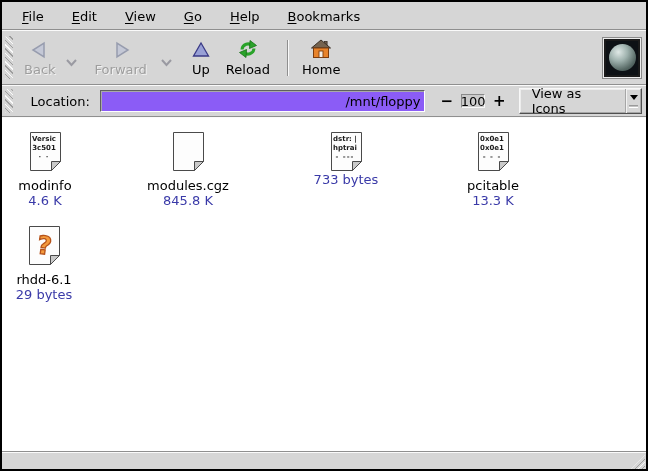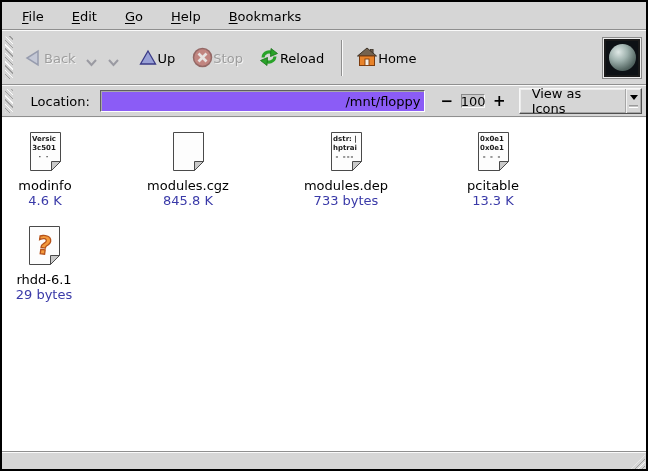--- a/index.html
+++ b/index.html
@@ -110,6 +110,7 @@
 <div class="menubar">
   <div class="menu-item"><u>F</u>ile</div>
   <div class="menu-item"><u>E</u>dit</div>
+  <div class="menu-item"><u>V</u>iew</div>
   <div class="menu-item"><u>G</u>o</div>
   <div class="menu-item"><u>H</u>elp</div>
   <div class="menu-item"><u>B</u>ookmarks</div>

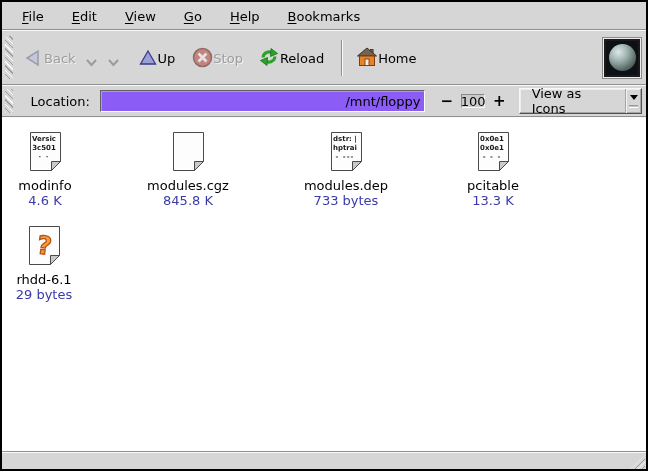--- a/index.html
+++ b/index.html
@@ -26,7 +26,7 @@
     width:8px; height:80%; margin-left:3px; border-radius:2px;
     background:repeating-linear-gradient(45deg,#fafafa 0 1px,#d6d6d6 1px 3px,#9d9d9d 3px 4px,#d6d6d6 4px 6px);
   }
-  .tbtn { display:flex; flex-direction:row; align-items:center; padding:2px 4px;justify-content:space-between; }
+  .tbtn { display:flex; flex-direction:column; align-items:center; padding:2px 4px;justify-content:space-between; }
   .tbtn .ticon { height:22px; display:flex; align-items:center; justify-content:center; }
   .tbtn .tlabel { margin-top:2px; line-height:14px; }
   .tbtn.disabled .tlabel { color:#9e9e9e; text-shadow:1px 1px 0 #f2f2f2; }

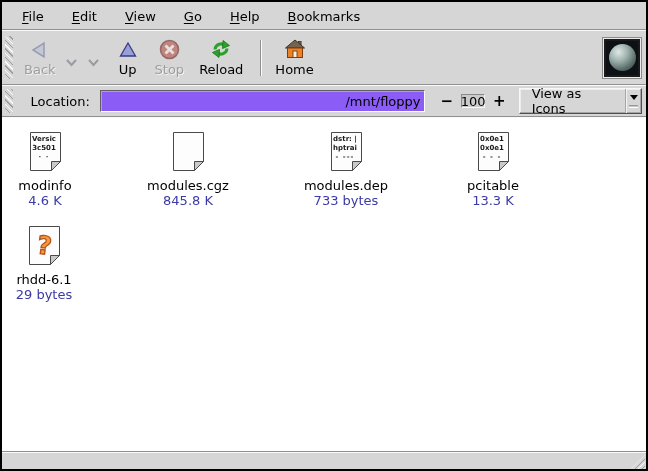--- a/index.html
+++ b/index.html
@@ -134,6 +134,14 @@
       </svg>
   </div>
 
+  <div class="tbtn disabled" style="margin-left:13px">
+    <div class="ticon">
+      <svg width="20" height="20">
+          <polygon points="6,3 6,17 17,10" fill="#c4c8d6" stroke="#979cae" stroke-width="1.5"></polygon>
+        </svg>
+    </div>
+    <div class="tlabel">Forward</div>
+  </div>
   <div class="chev" style="margin-left:9px">
     <svg width="13" height="9">
         <polyline points="2,2 6.5,7 11,2" fill="none" stroke="#9a9aa2" stroke-width="2"></polyline>

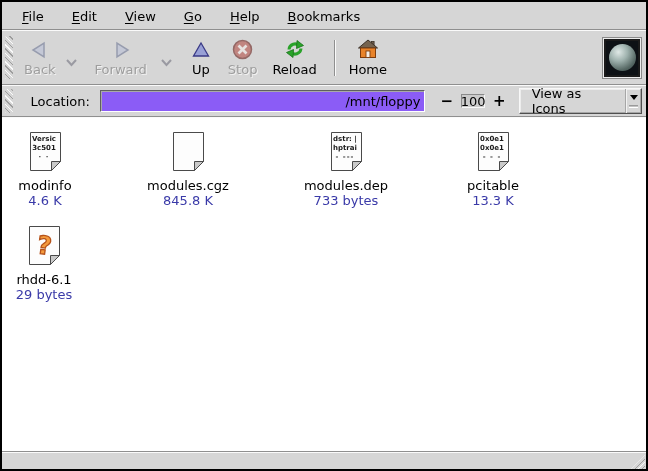--- a/index.html
+++ b/index.html
@@ -157,16 +157,6 @@
     <div class="tlabel">Up</div>
   </div>
 
-  <div class="tbtn disabled" style="margin-left:9px">
-    <div class="ticon" style="opacity:.75">
-      <svg width="21" height="21">
-        <circle cx="10.5" cy="10.5" r="9" fill="#bb6a64" stroke="#7e4440" stroke-width="1.5"></circle>
-        <line x1="6.5" y1="6.5" x2="14.5" y2="14.5" stroke="#ede6e4" stroke-width="2.6"></line>
-        <line x1="14.5" y1="6.5" x2="6.5" y2="14.5" stroke="#ede6e4" stroke-width="2.6"></line>
-      </svg>
-    </div>
-    <div class="tlabel">Stop</div>
-  </div>
 
   <div class="tbtn" style="margin-left:7px">
     <div class="ticon">

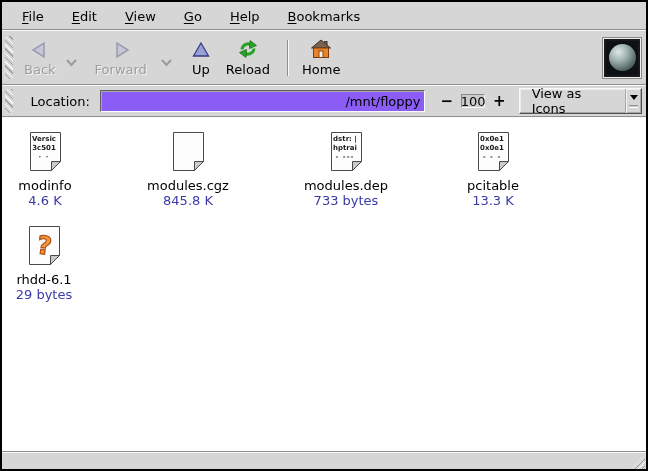--- a/index.html
+++ b/index.html
@@ -242,7 +242,6 @@
       </svg>
       <div class="preview"><div>dstr: |</div><div>hptrai</div><div class="dash">- ---</div></div>
     </div>
-    <div class="fname">modules.dep</div>
     <div class="fsize">733 bytes</div>
   </div>
 

